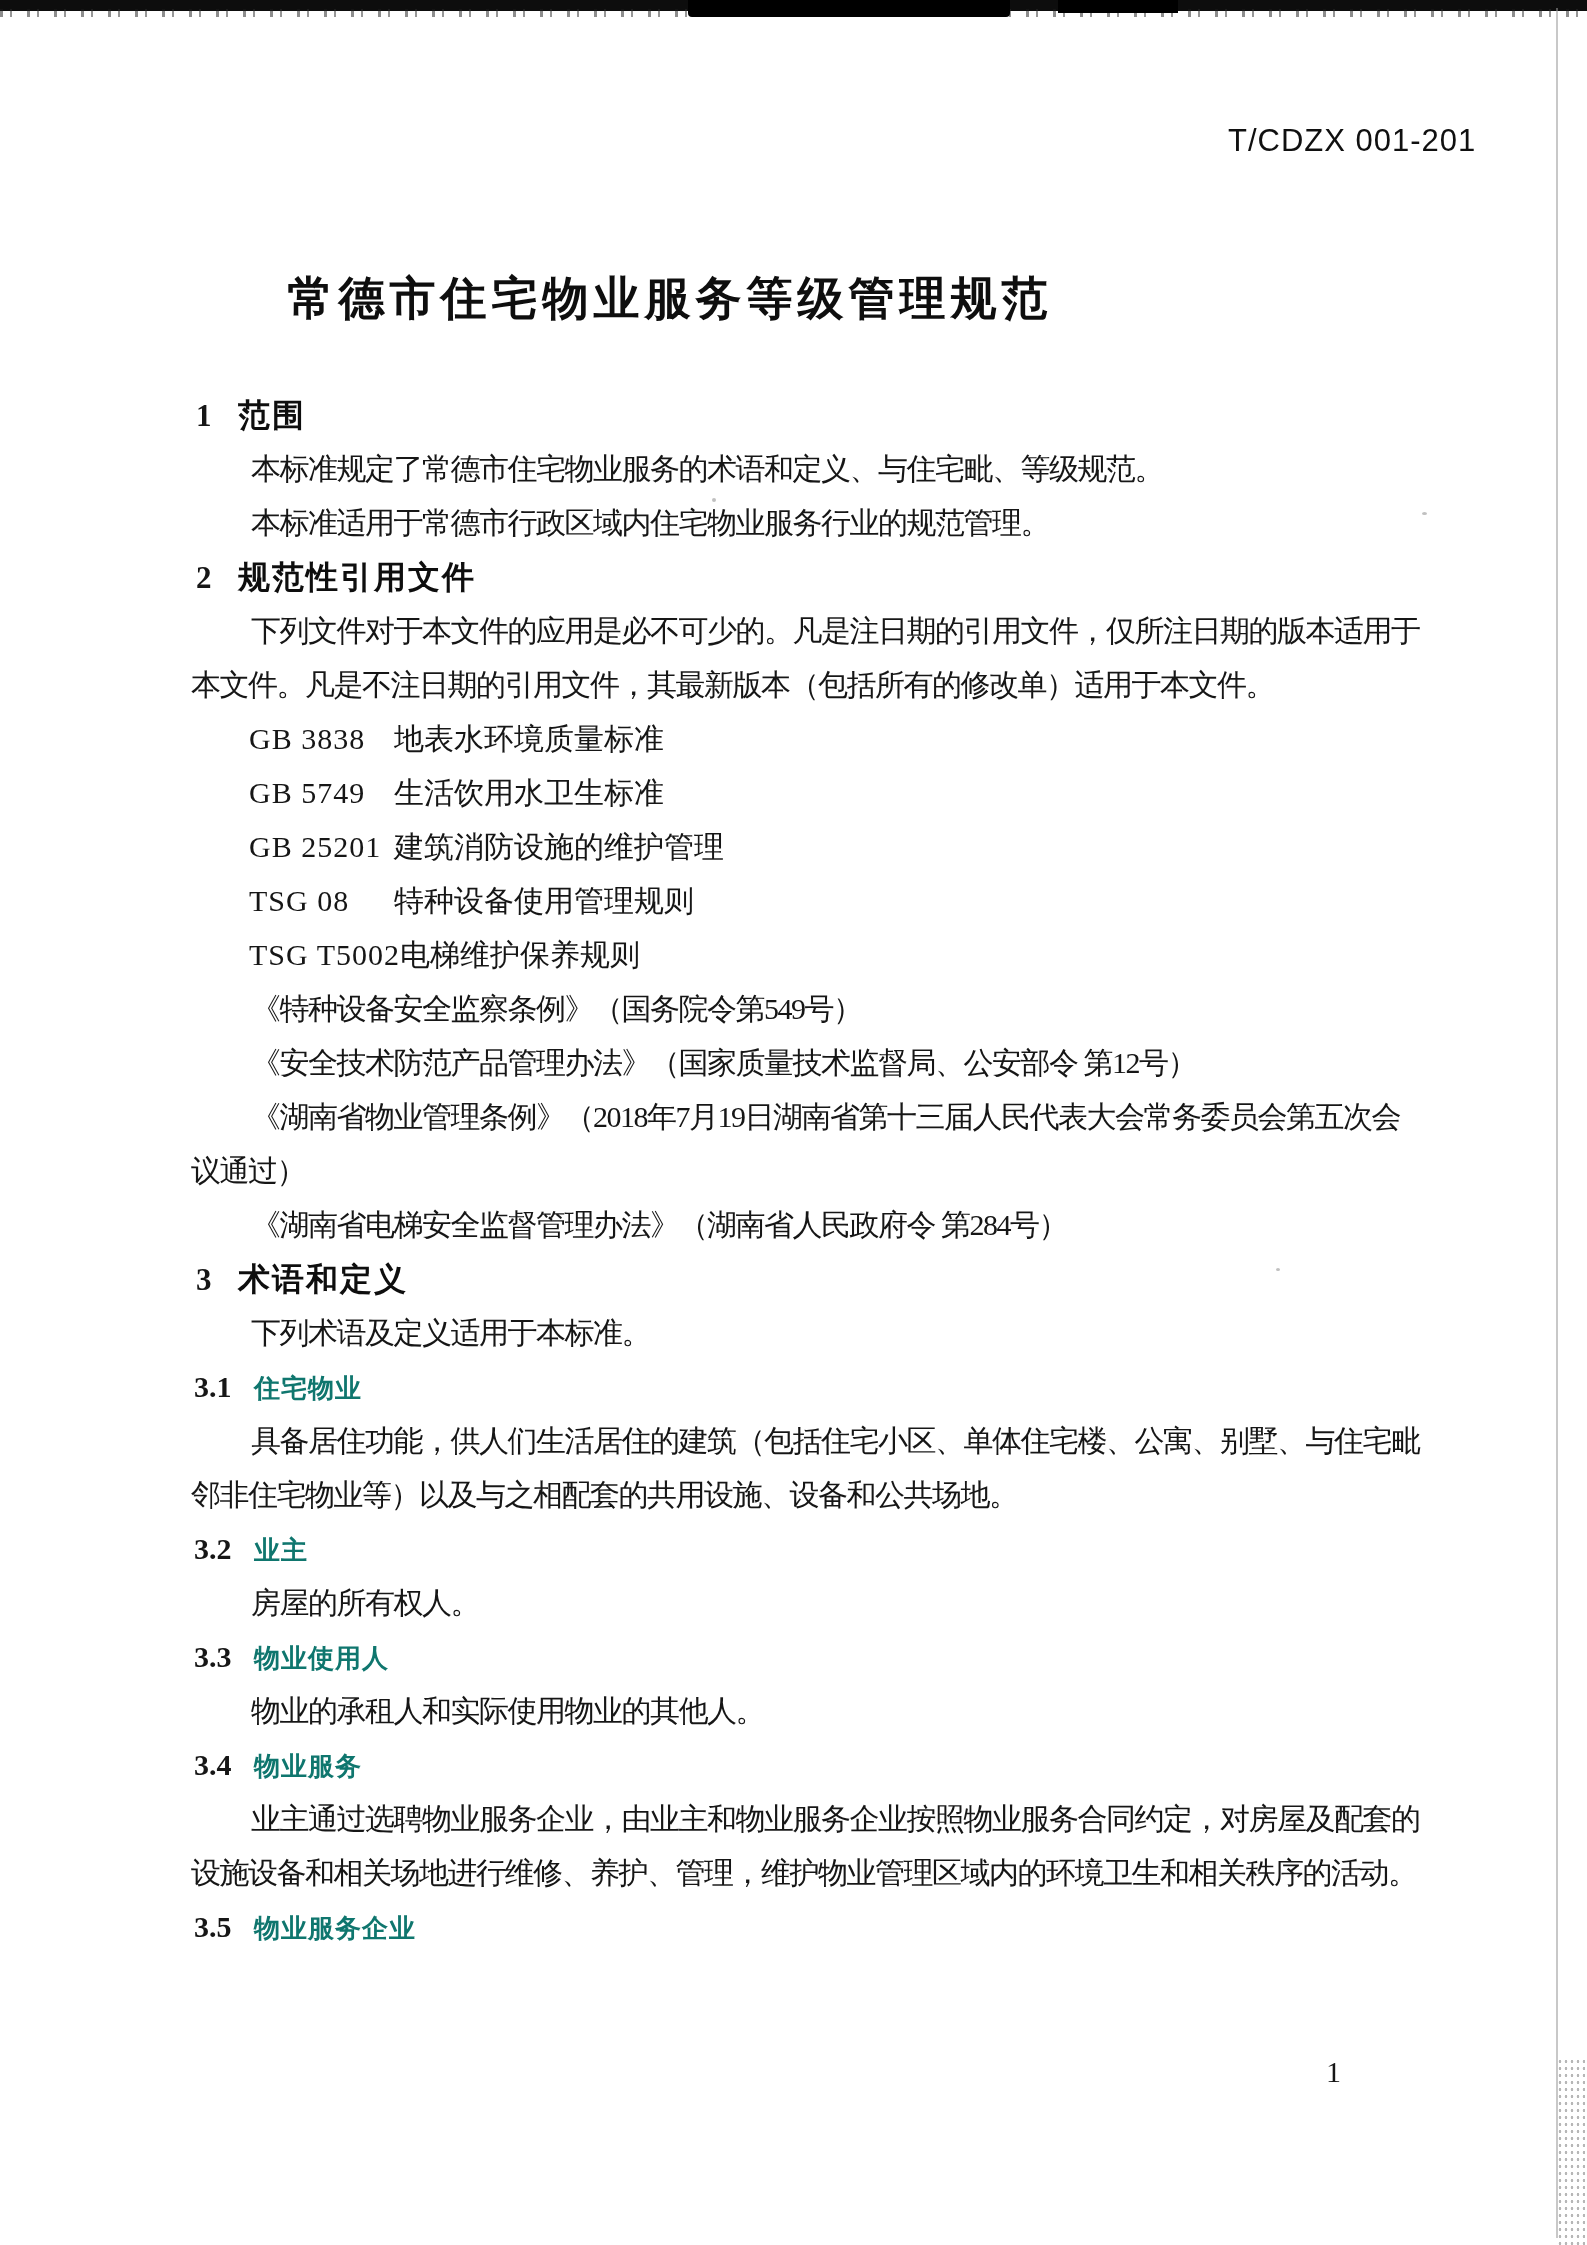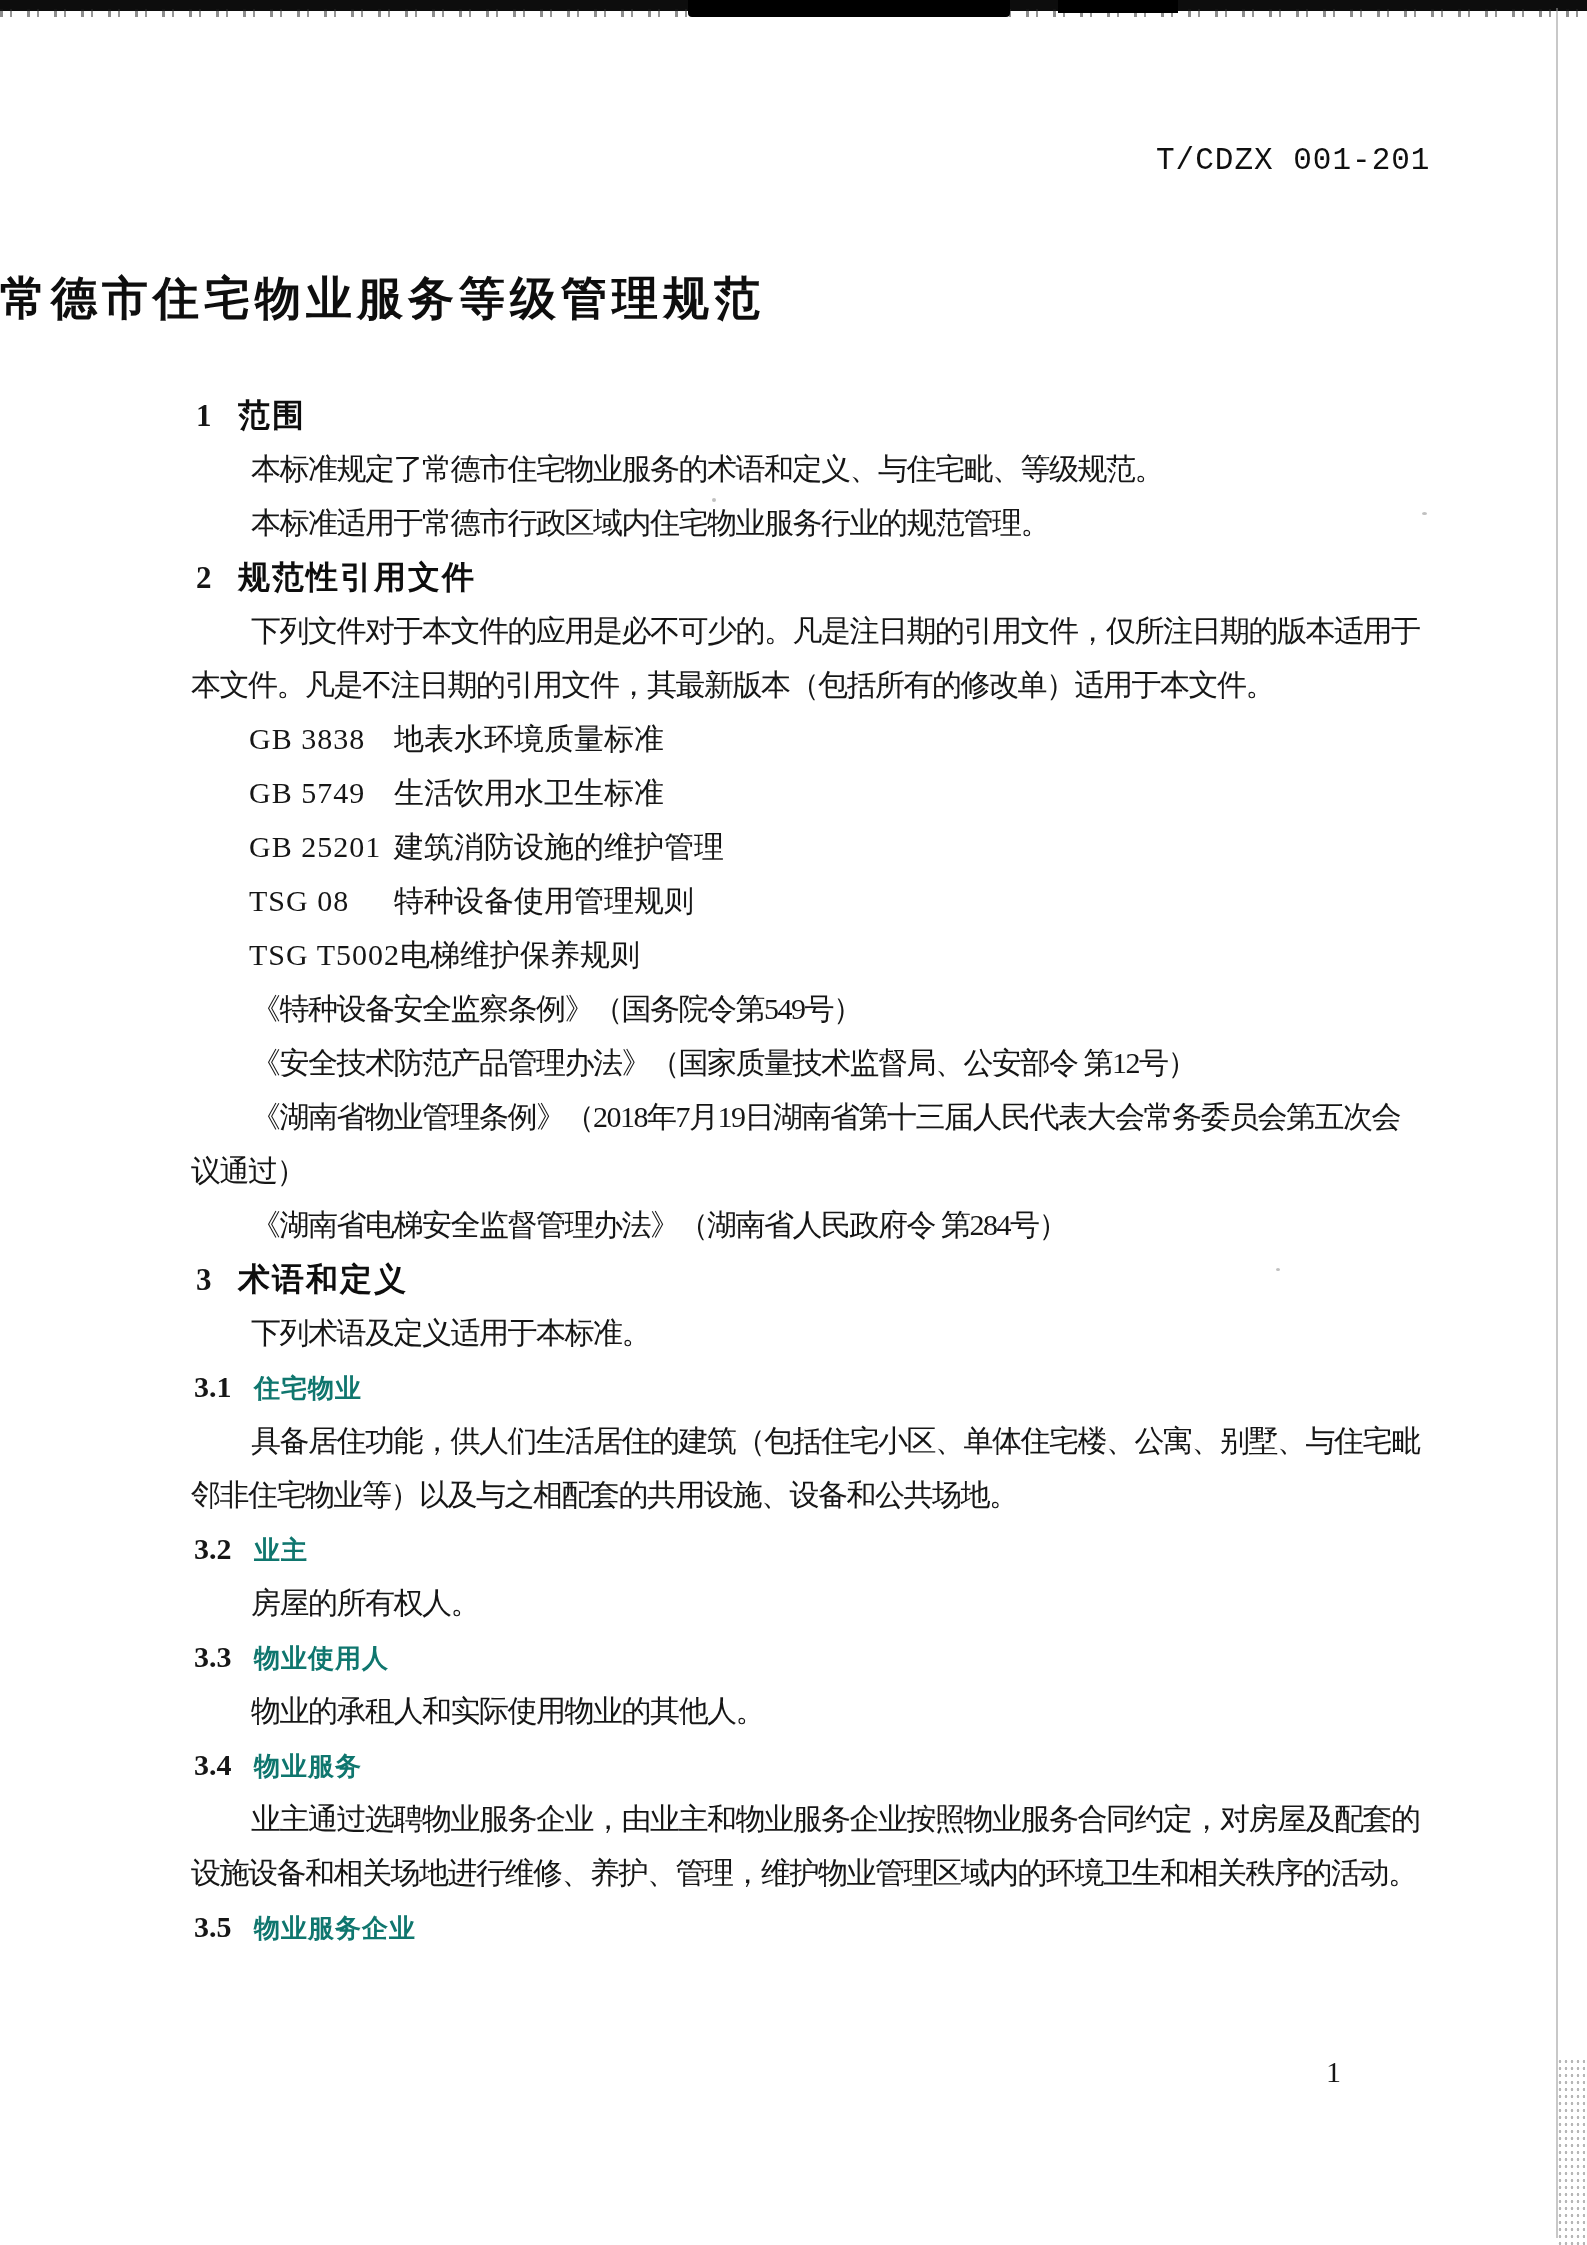--- a/index.html
+++ b/index.html
@@ -27,8 +27,8 @@
   .speck.c{left:1276px;top:1268px;width:4px;height:3px}
   
   .header-code{
-    position:absolute;top:123px;left:1156px;
-    font-family:Liberation Mono, monospace;font-size:31px;letter-spacing:1px;color:#101010;margin-top:20px;
+    position:absolute;top:123px;left:1228px;
+    font-family:Liberation Sans, sans-serif;font-size:31px;letter-spacing:1px;color:#101010;
   }
   .doc-title{
     position:absolute;top:268px;left:0;width:1340px;

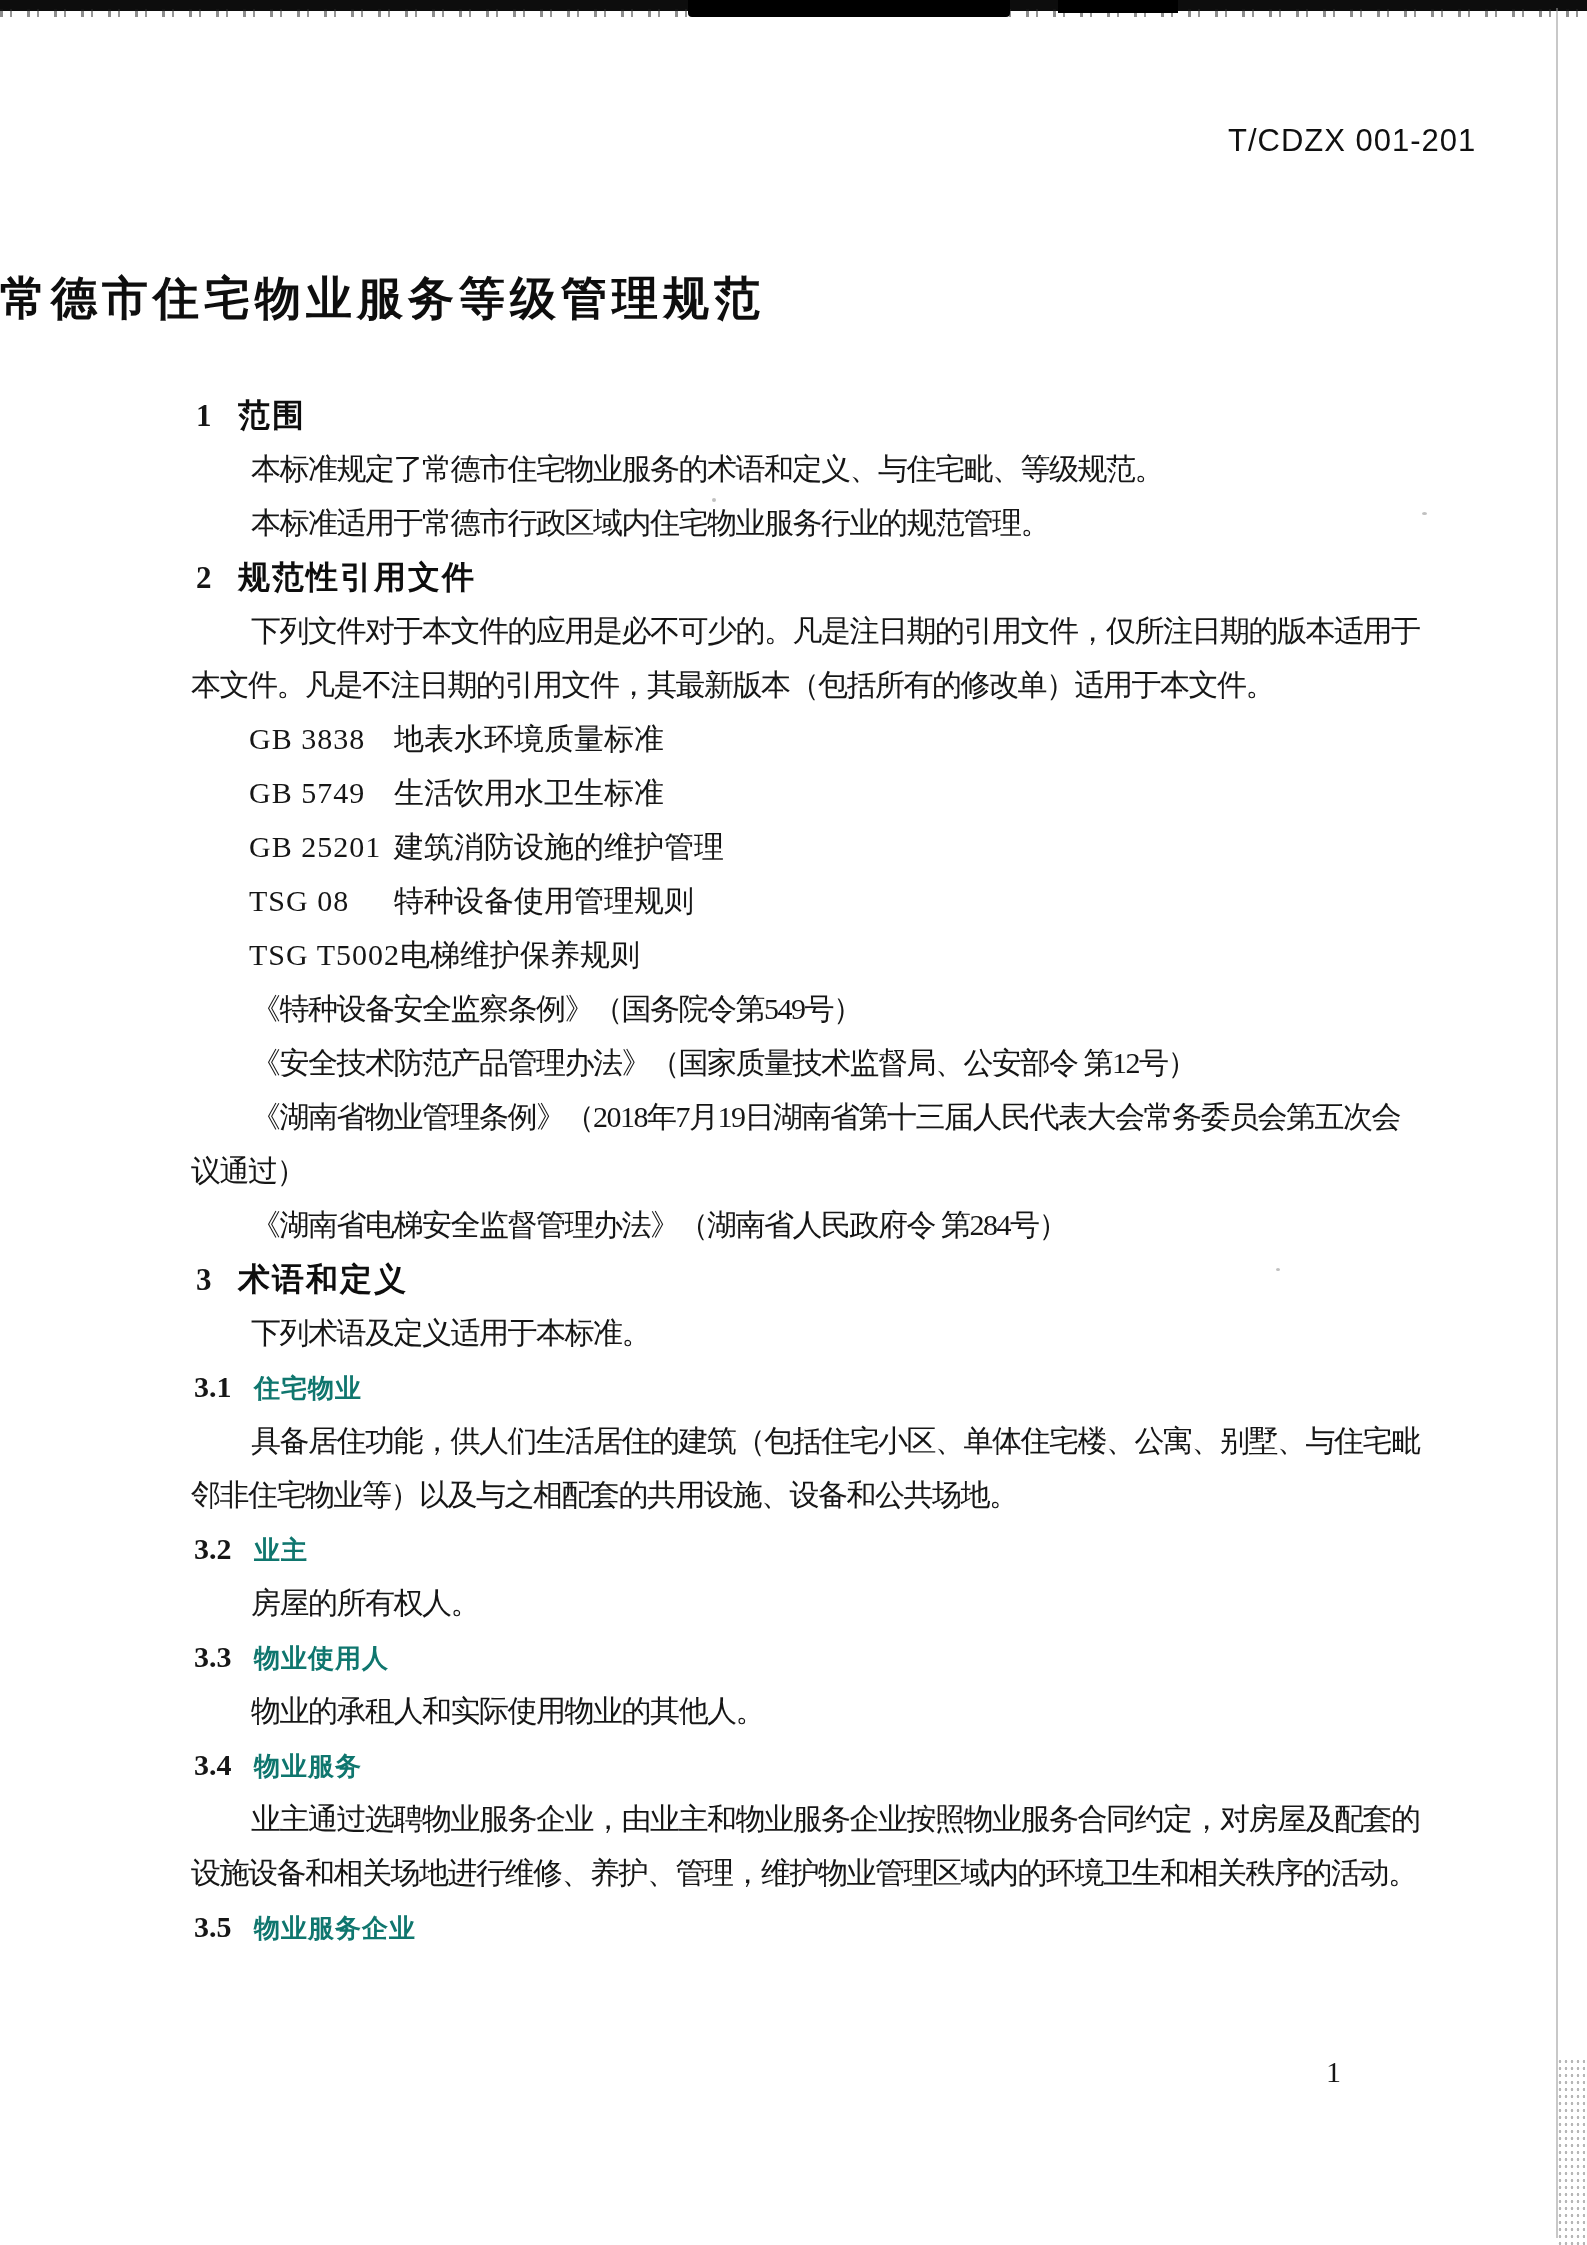--- a/index.html
+++ b/index.html
@@ -31,7 +31,7 @@
     font-family:Liberation Sans, sans-serif;font-size:31px;letter-spacing:1px;color:#101010;
   }
   .doc-title{
-    position:absolute;top:268px;left:0;width:1340px;
+    position:absolute;top:268px;left:0;width:1340px;text-align:center;
     font-family:"Liberation Sans",sans-serif;font-weight:bold;font-size:46px;letter-spacing:5px;color:#0e0e0e;
   }
   .page-num{position:absolute;top:2054px;left:1326px;font-size:30px;line-height:36px}

